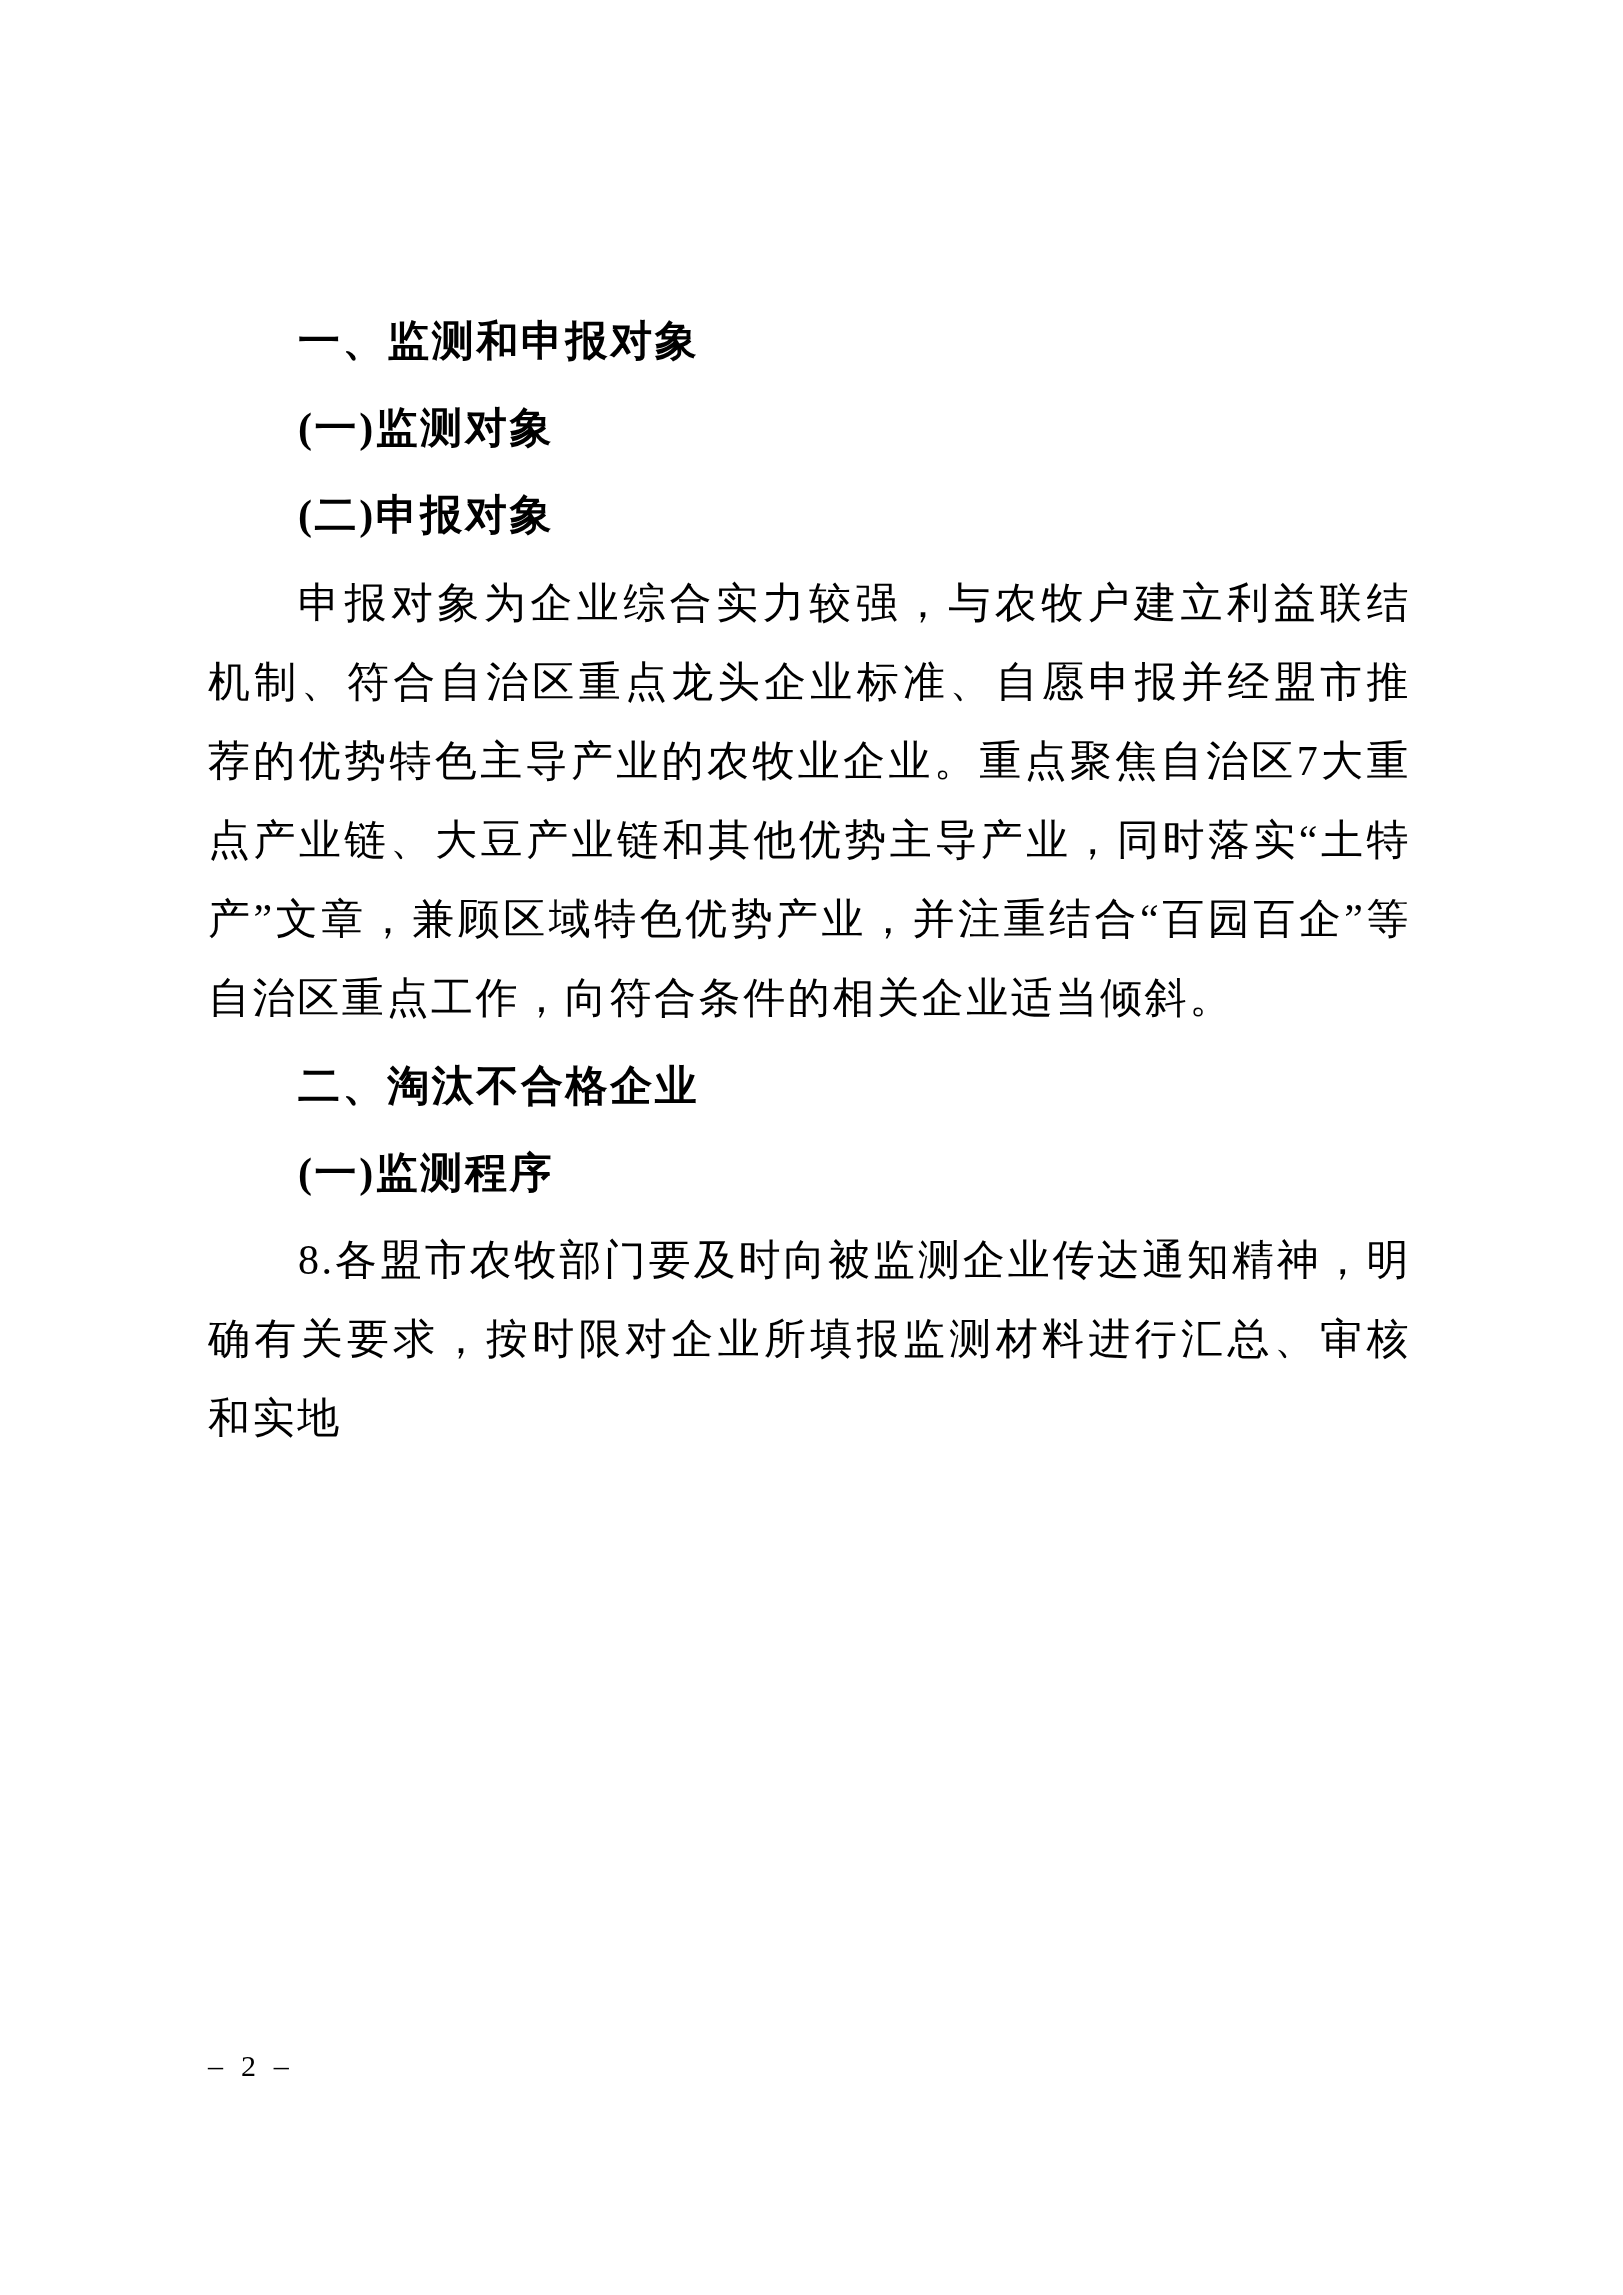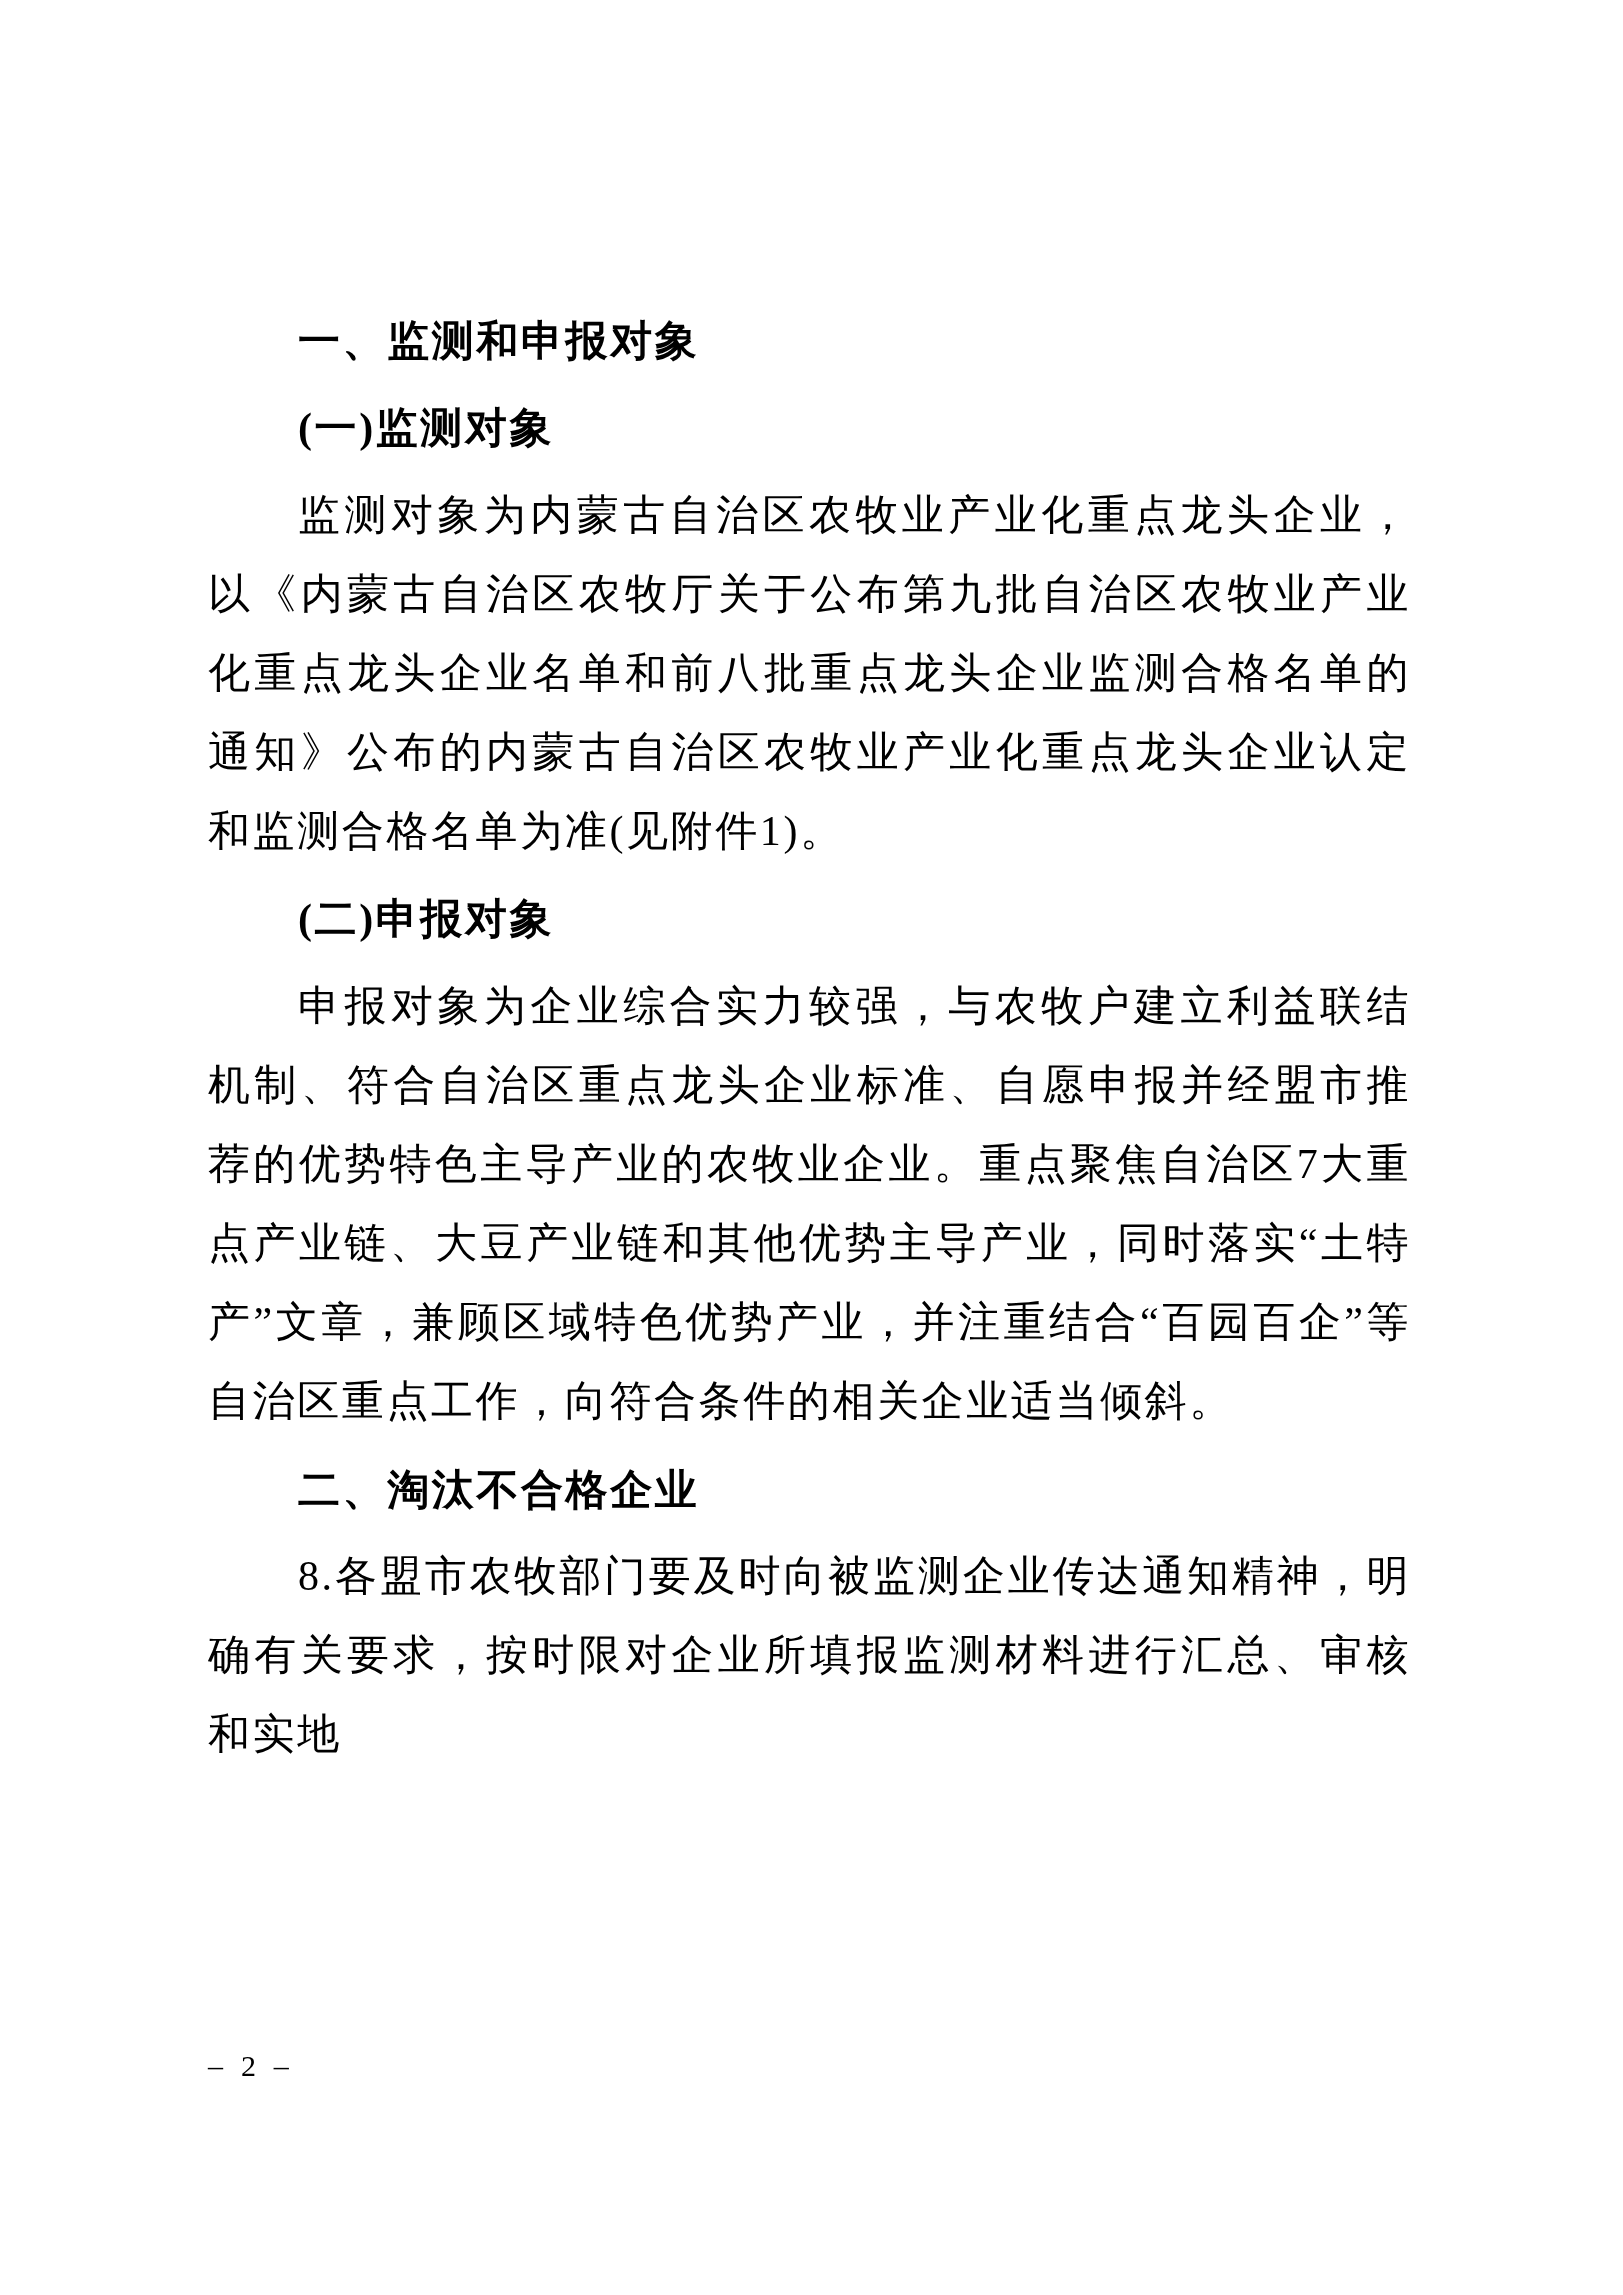--- a/index.html
+++ b/index.html
@@ -67,7 +67,6 @@
   <div class="content">
     <p class="h1">一、监测和申报对象</p>
     <p class="h2">(一)监测对象</p>
-    <p class="body-para">监测对象为内蒙古自治区农牧业产业化重点龙头企业，以《内蒙古自治区农牧厅关于公布第九批自治区农牧业产业化重点龙头企业名单和前八批重点龙头企业监测合格名单的通知》公布的内蒙古自治区农牧业产业化重点龙头企业认定和监测合格名单为准(见附件1)。</p>
     <p class="h2">(二)申报对象</p>
     <p class="body-para">申报对象为企业综合实力较强，与农牧户建立利益联结机制、符合自治区重点龙头企业标准、自愿申报并经盟市推荐的优势特色主导产业的农牧业企业。重点聚焦自治区7大重点产业链、大豆产业链和其他优势主导产业，同时落实“土特产”文章，兼顾区域特色优势产业，并注重结合“百园百企”等自治区重点工作，向符合条件的相关企业适当倾斜。</p>
     <p class="h1">二、淘汰不合格企业</p>

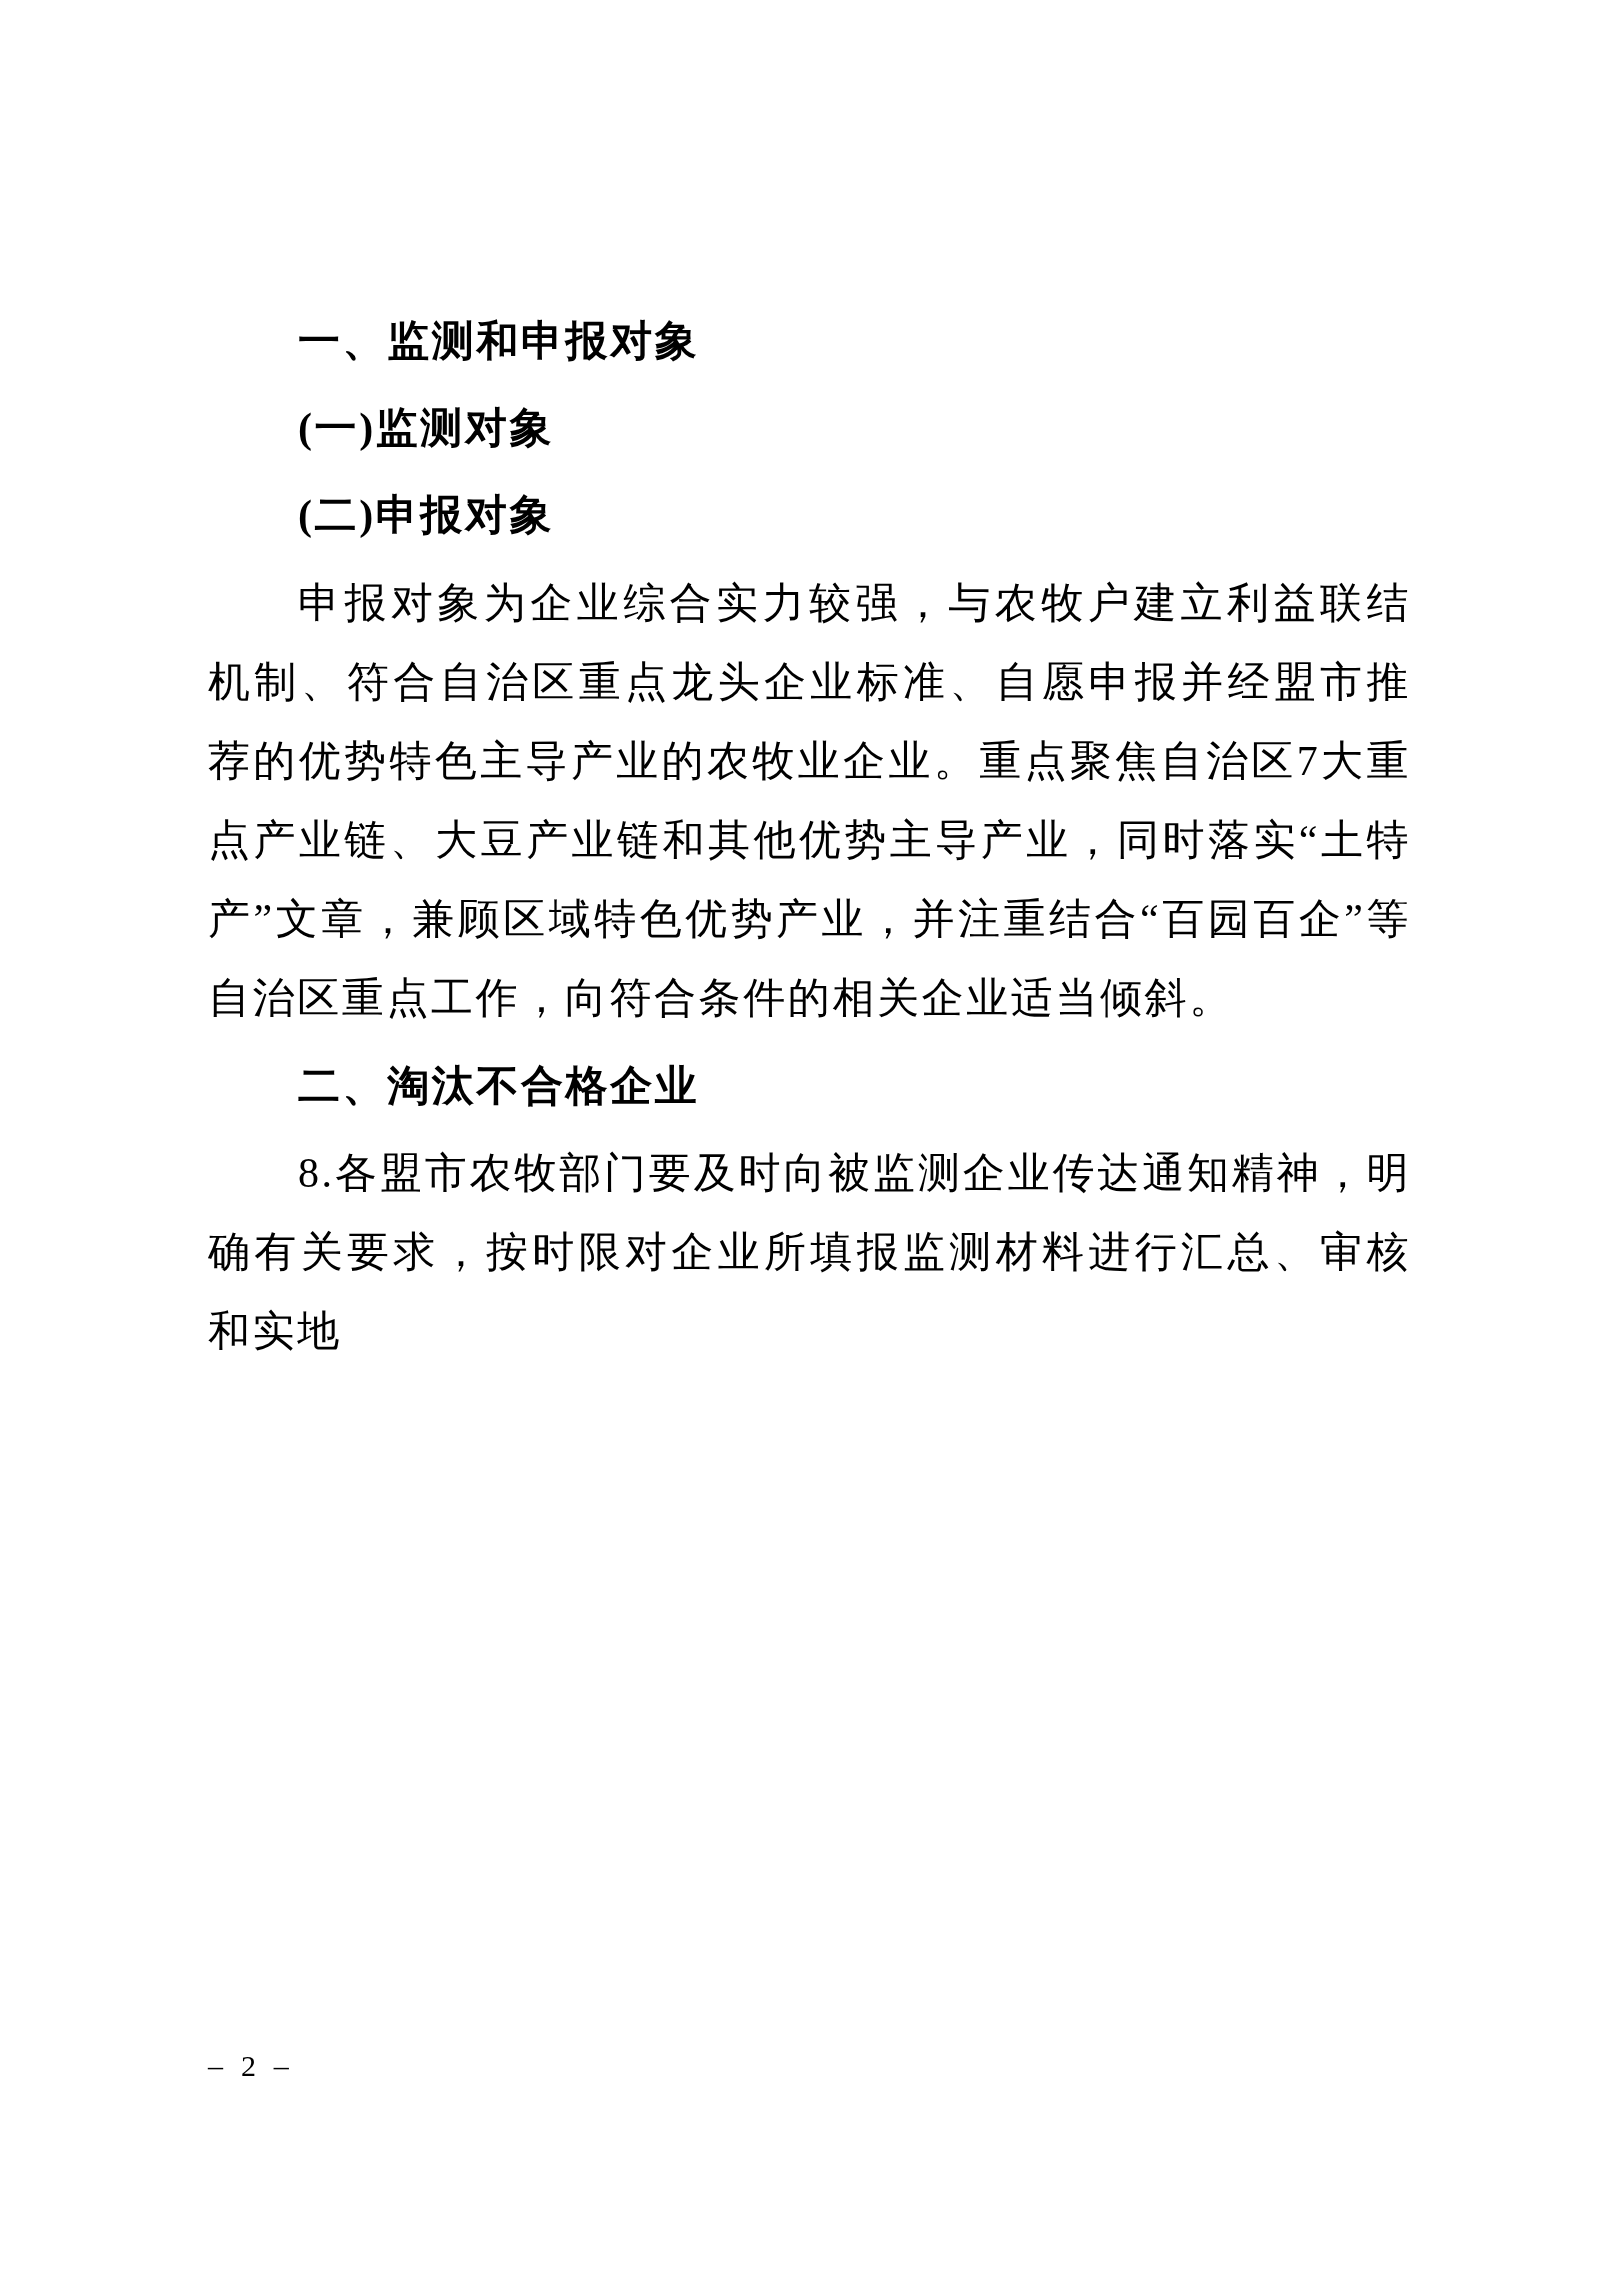--- a/index.html
+++ b/index.html
@@ -70,6 +70,7 @@
     <p class="h2">(二)申报对象</p>
     <p class="body-para">申报对象为企业综合实力较强，与农牧户建立利益联结机制、符合自治区重点龙头企业标准、自愿申报并经盟市推荐的优势特色主导产业的农牧业企业。重点聚焦自治区7大重点产业链、大豆产业链和其他优势主导产业，同时落实“土特产”文章，兼顾区域特色优势产业，并注重结合“百园百企”等自治区重点工作，向符合条件的相关企业适当倾斜。</p>
     <p class="h1">二、淘汰不合格企业</p>
+    <p class="h2">(一)监测程序</p>
     <p class="body-para">8.各盟市农牧部门要及时向被监测企业传达通知精神，明确有关要求，按时限对企业所填报监测材料进行汇总、审核和实地</p>
   </div>
   <div class="pagenum">– 2 –</div>

